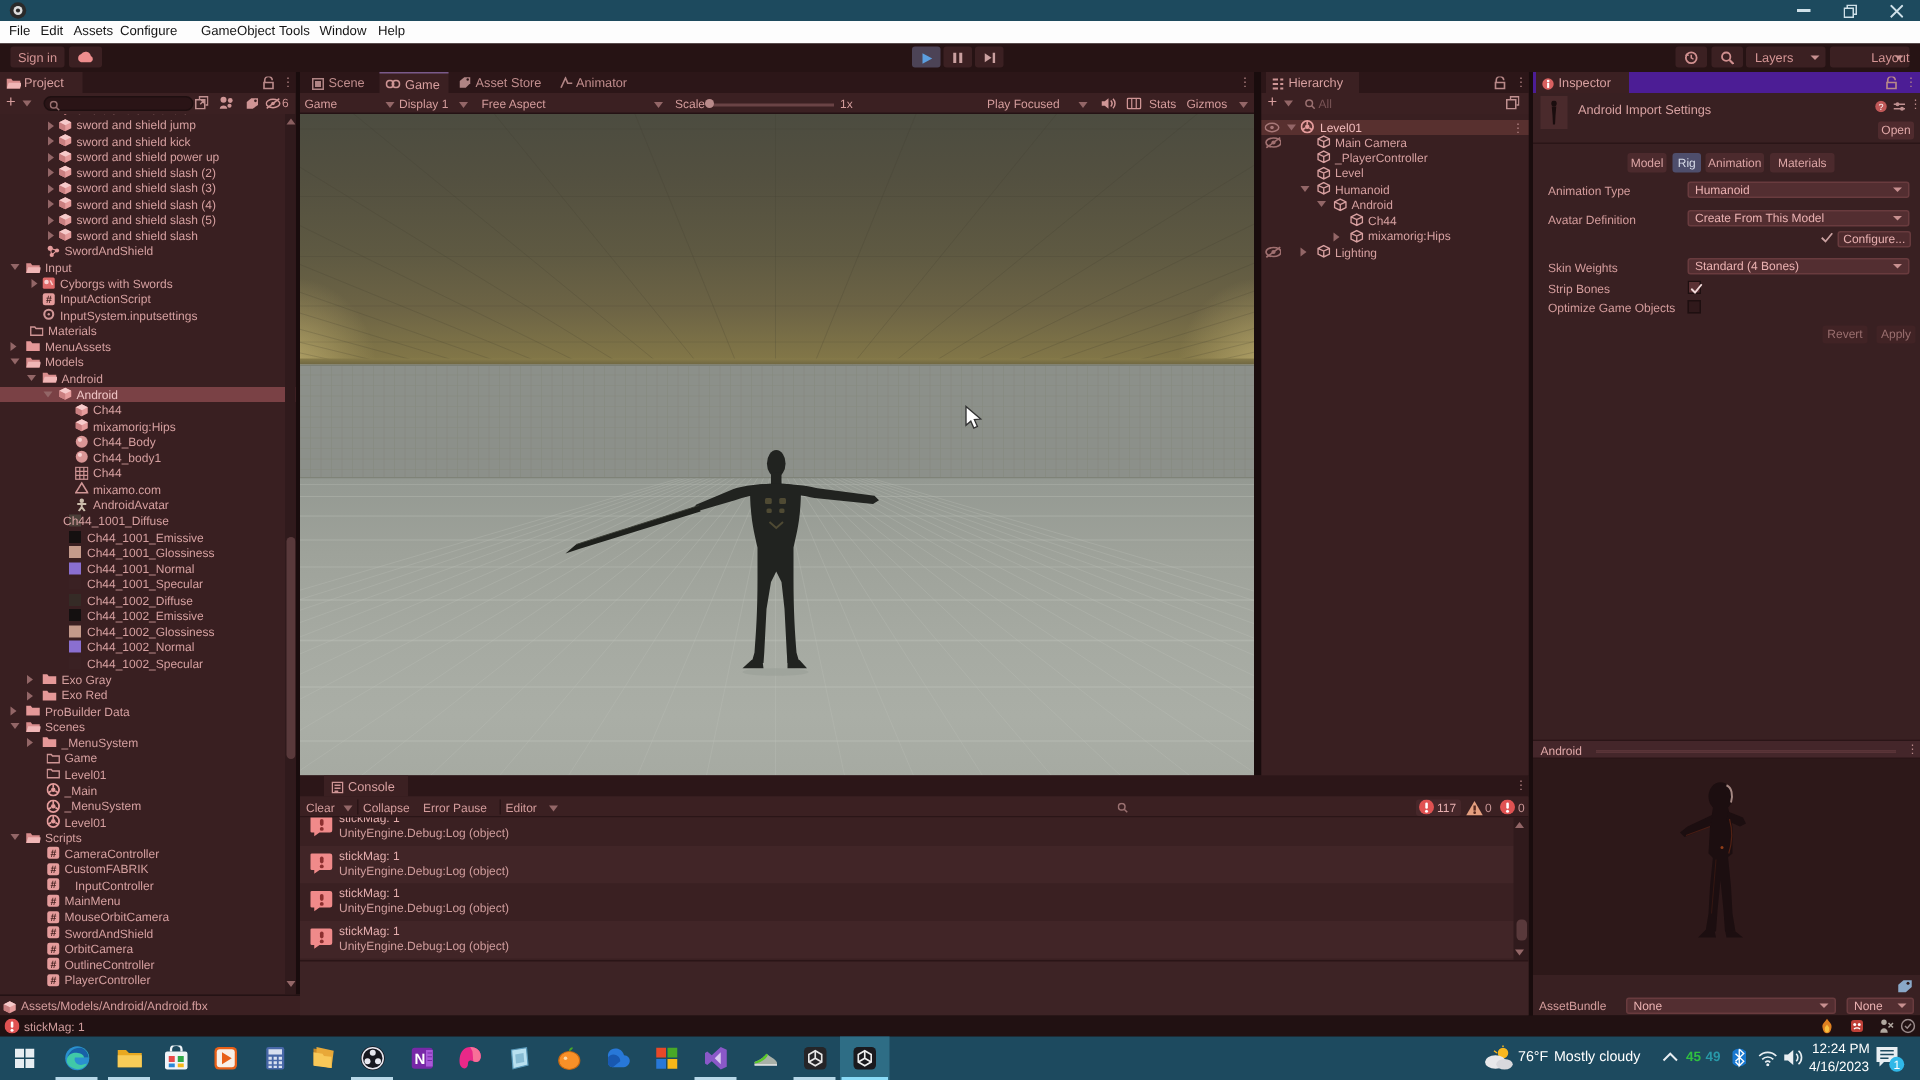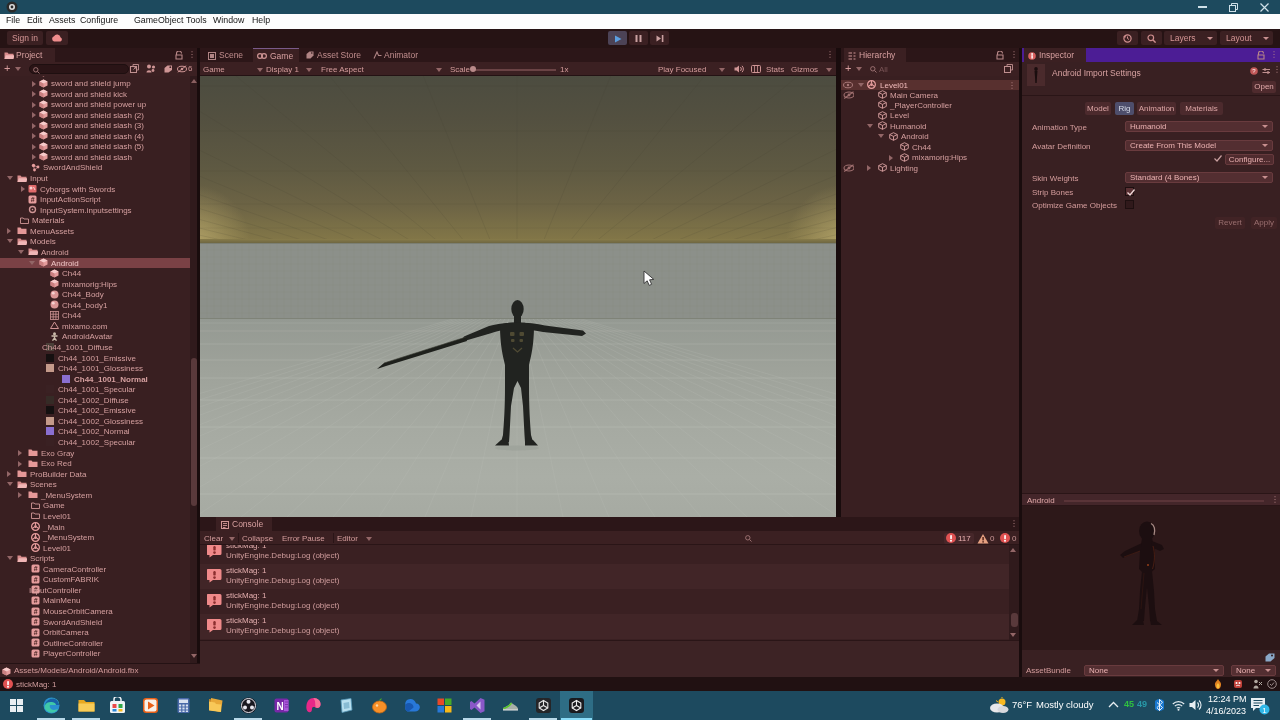--- a/index.html
+++ b/index.html
@@ -162,7 +162,7 @@
         </svg>
       </div>
 <div class="tbtn" style="left:1164px;top:2px;width:53px;height:14px;line-height:14px;text-align:left;padding-left:6px;">Layers<span class="dda"></span></div>
-<div class="tbtn" style="left:1220px;top:2px;width:53px;height:14px;line-height:14px;text-align:left;padding-left:6px;">Layout<span class="dda"></span></div>
+<div class="tbtn" style="left:1220px;top:2px;width:53px;height:14px;line-height:14px;text-align:right;padding-left:6px;">Layout<span class="dda"></span></div>
 </div>
 <div class="abs" style="left:0;top:48px;width:197px;height:615px;background:#391f21">
 <div class="abs" style="left:0;top:0;width:197px;height:14px;background:#2c1618">

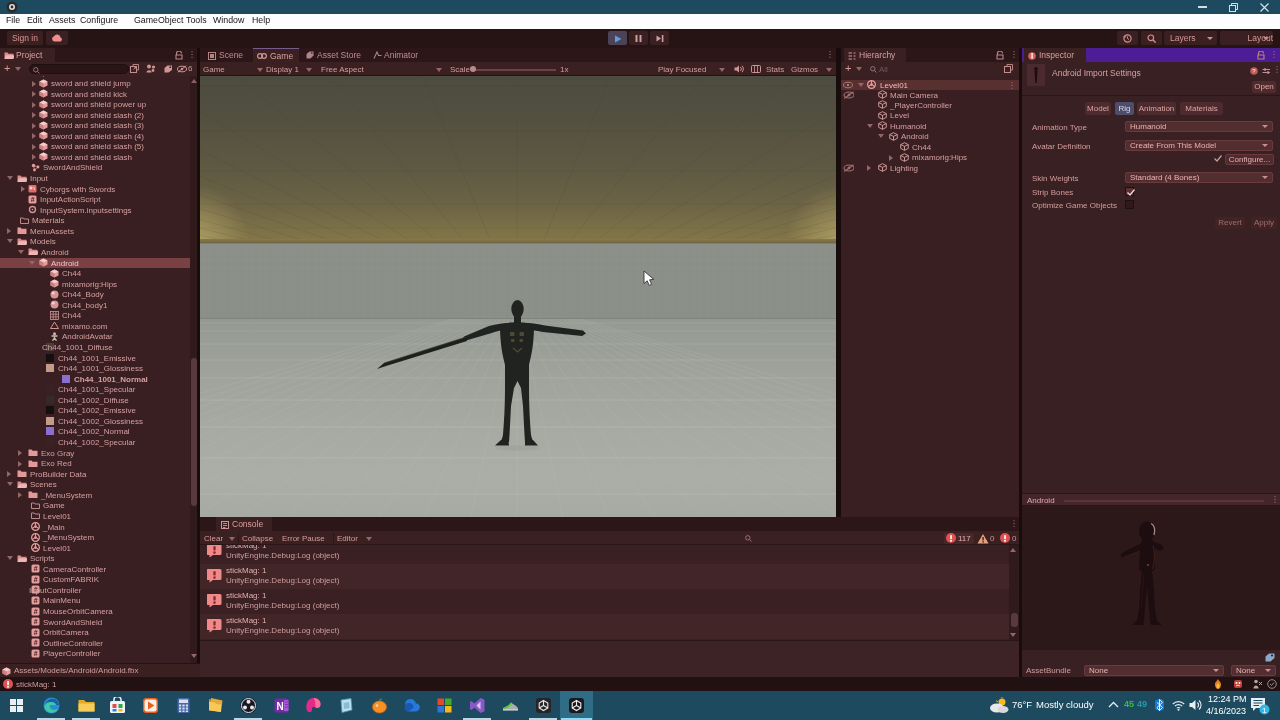--- a/index.html
+++ b/index.html
@@ -389,7 +389,7 @@
         <div class="ic" style="left:46px;top:1px;width:8px;height:8px;background:#c49a8a"></div>
         <span style="position:absolute;left:58px">Ch44_1001_Glossiness</span>
       </div>
-<div class="row" style="left:16px;top:298.18px;width:197px;font-weight:bold;">
+<div class="row" style="left:0;top:298.18px;width:197px;">
         <div class="ic" style="left:46px;top:1px;width:8px;height:8px;background:#8a6fd0"></div>
         <span style="position:absolute;left:58px">Ch44_1001_Normal</span>
       </div>

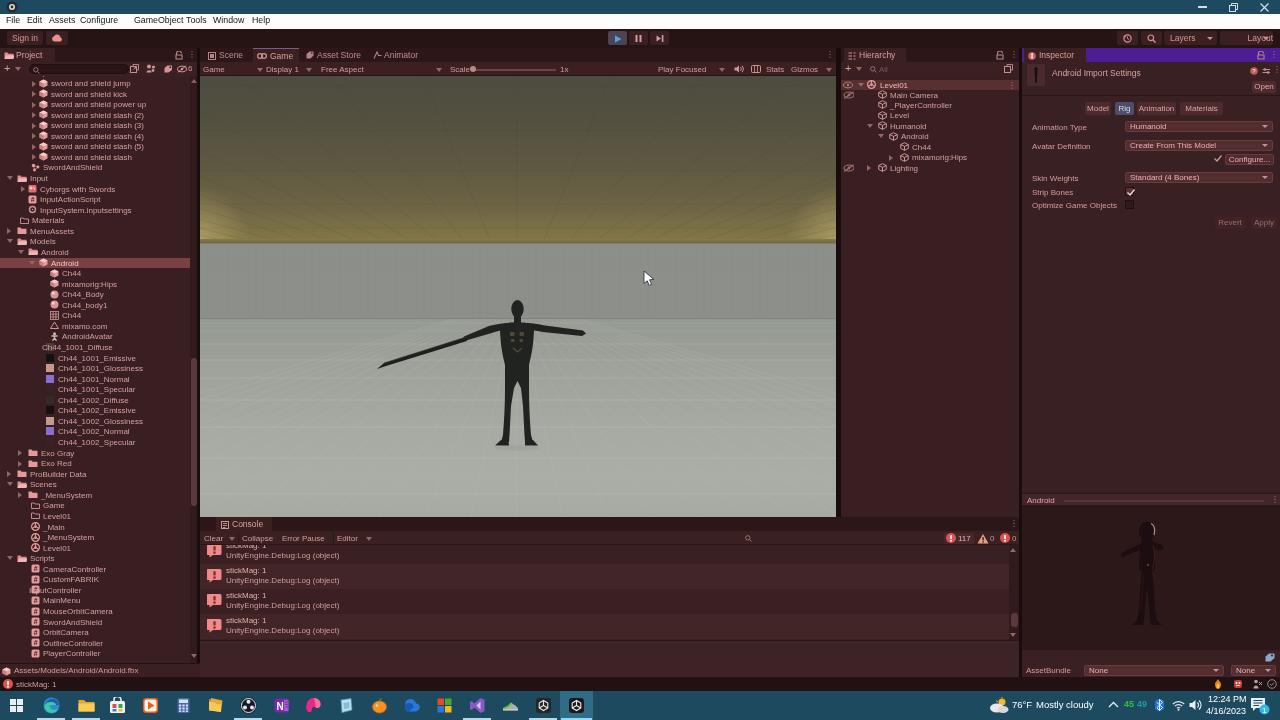--- a/index.html
+++ b/index.html
@@ -505,7 +505,7 @@
         <svg class="ic" style="left:31px;top:0.5px" width="9" height="9">
           <use href="#csicon"></use>
         </svg>
-        <span style="position:absolute;left:29px">InputController</span>
+        <span style="position:absolute;left:50px">InputController</span>
       </div>
 <div class="row" style="left:0;top:519.94px;width:197px;">
         <svg class="ic" style="left:31px;top:0.5px" width="9" height="9">

